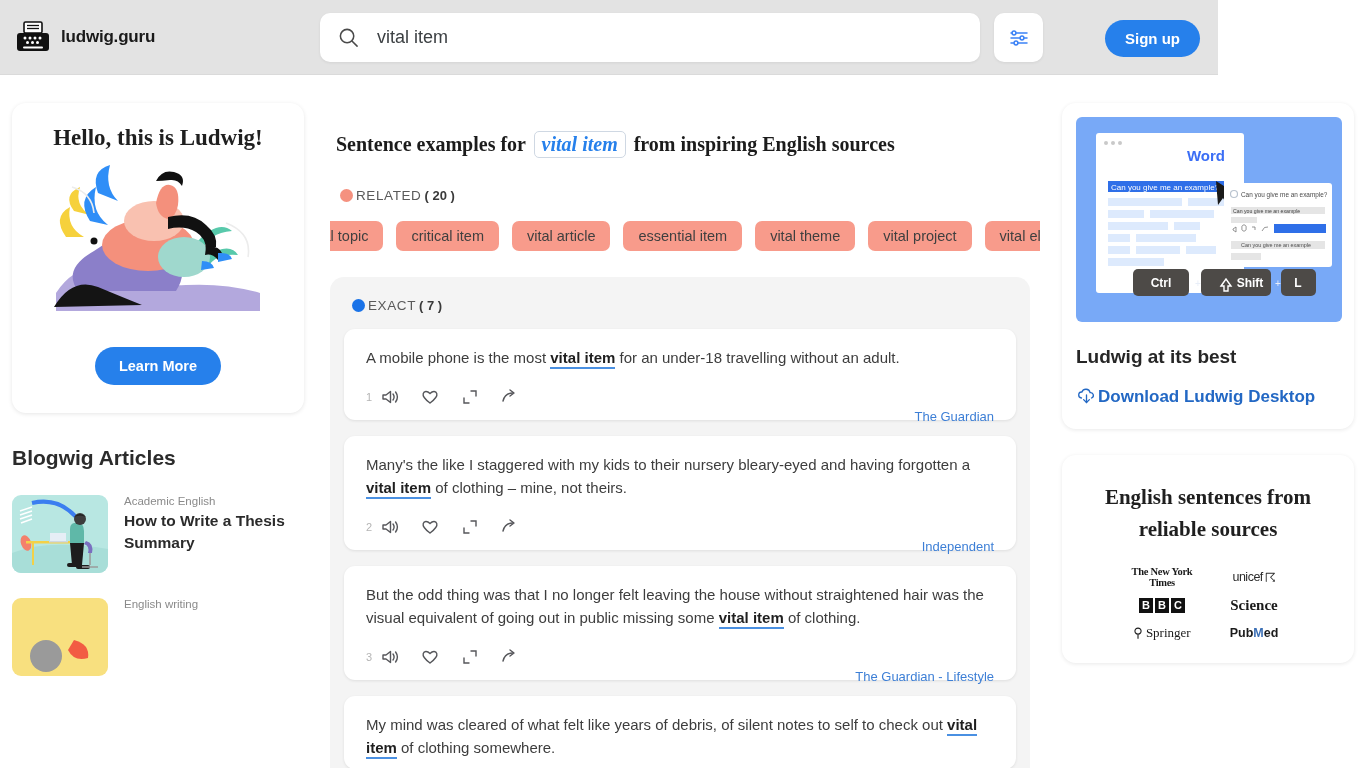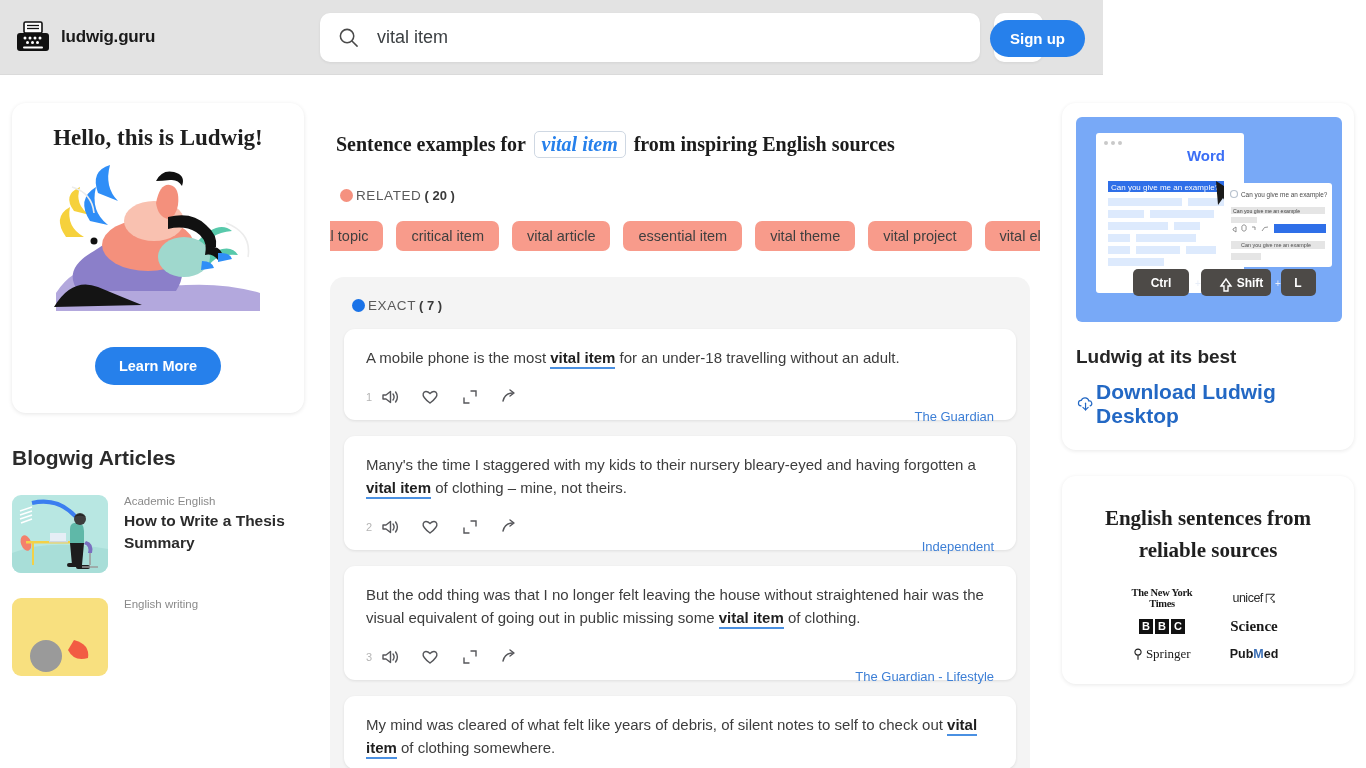--- a/index.html
+++ b/index.html
@@ -14,7 +14,7 @@
   
   .header {
     position: absolute; top: 0; left: 0;
-    width: 1103px; height: 75px;
+    width: 1218px; height: 75px;
     background: #e3e3e3;
     display: flex; align-items: center;
     border-bottom: 1px solid #dadada;

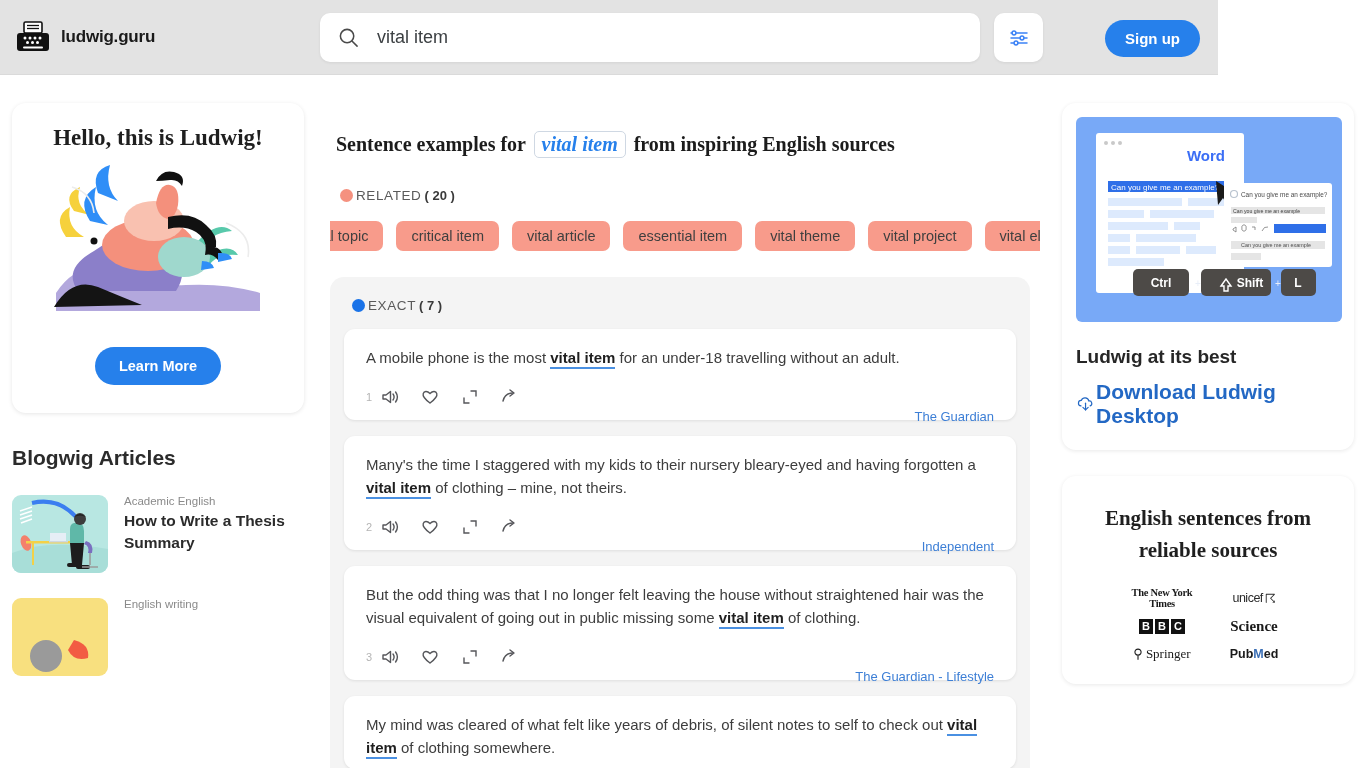--- a/index.html
+++ b/index.html
@@ -169,7 +169,7 @@
   }
   .dl-link {
     display: flex; align-items: center; gap: 1px;
-    margin-top: 12px; color: #2368c4; font-size: 21px; font-weight: bold;
+    margin-top: 18px; color: #2368c4; font-size: 17px; font-weight: bold;
     cursor: pointer;
   }
   .card-sources {

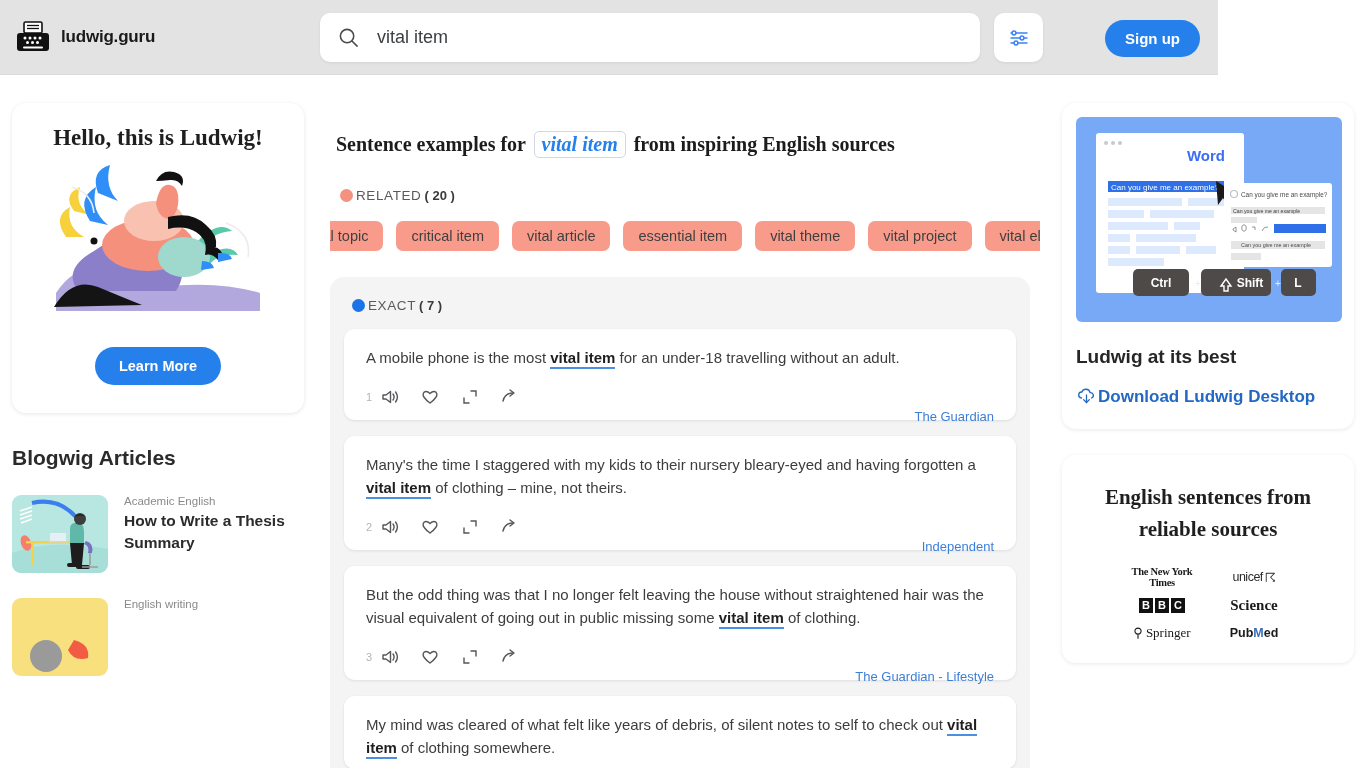--- a/index.html
+++ b/index.html
@@ -396,7 +396,7 @@
 
       <div class="res-card">
         <div class="res-text">
-          <span>Many's the time I staggered with my kids to their nursery bleary-eyed and having forgotten a </span><b>vital item</b><span> of clothing – mine, not theirs.</span>
+          <span>Many's the like I staggered with my kids to their nursery bleary-eyed and having forgotten a </span><b>vital item</b><span> of clothing – mine, not theirs.</span>
         </div>
         <div class="res-foot">
           <span class="res-num">2</span>

